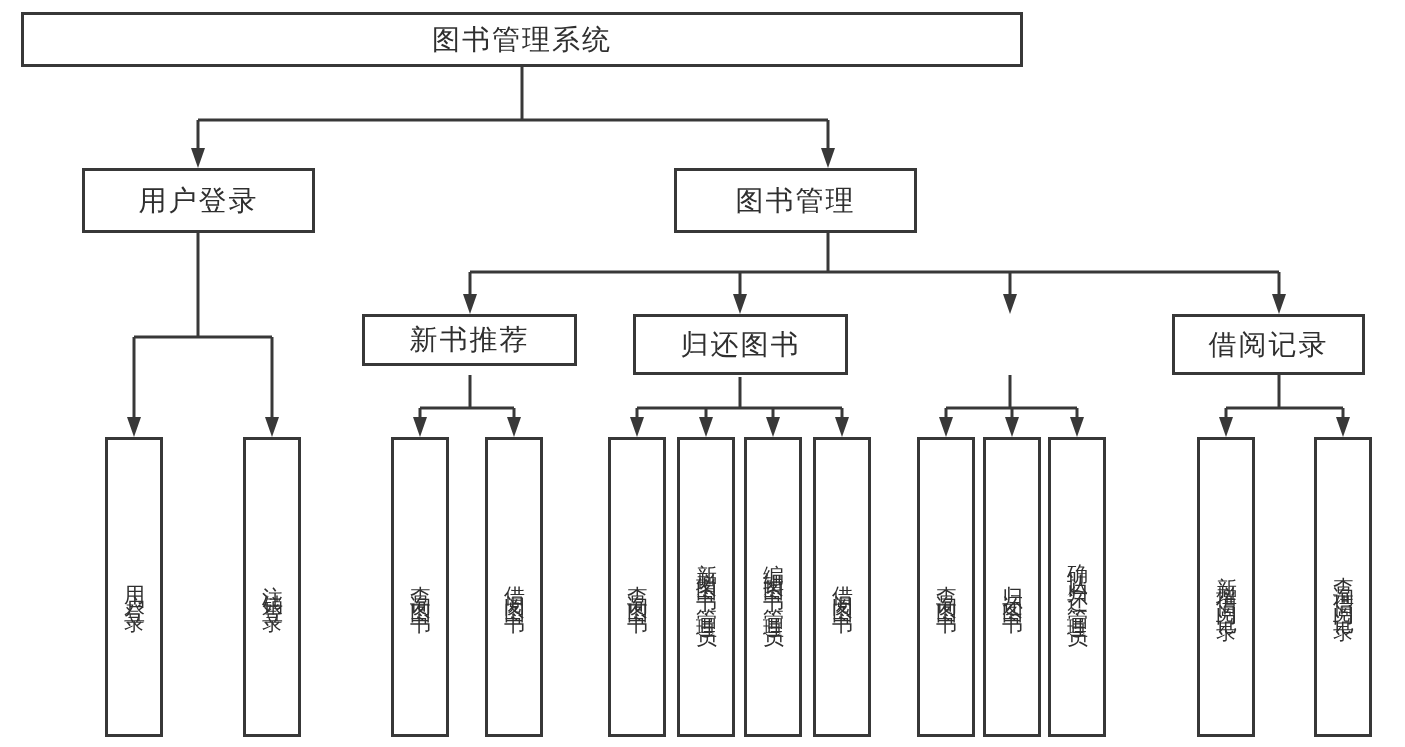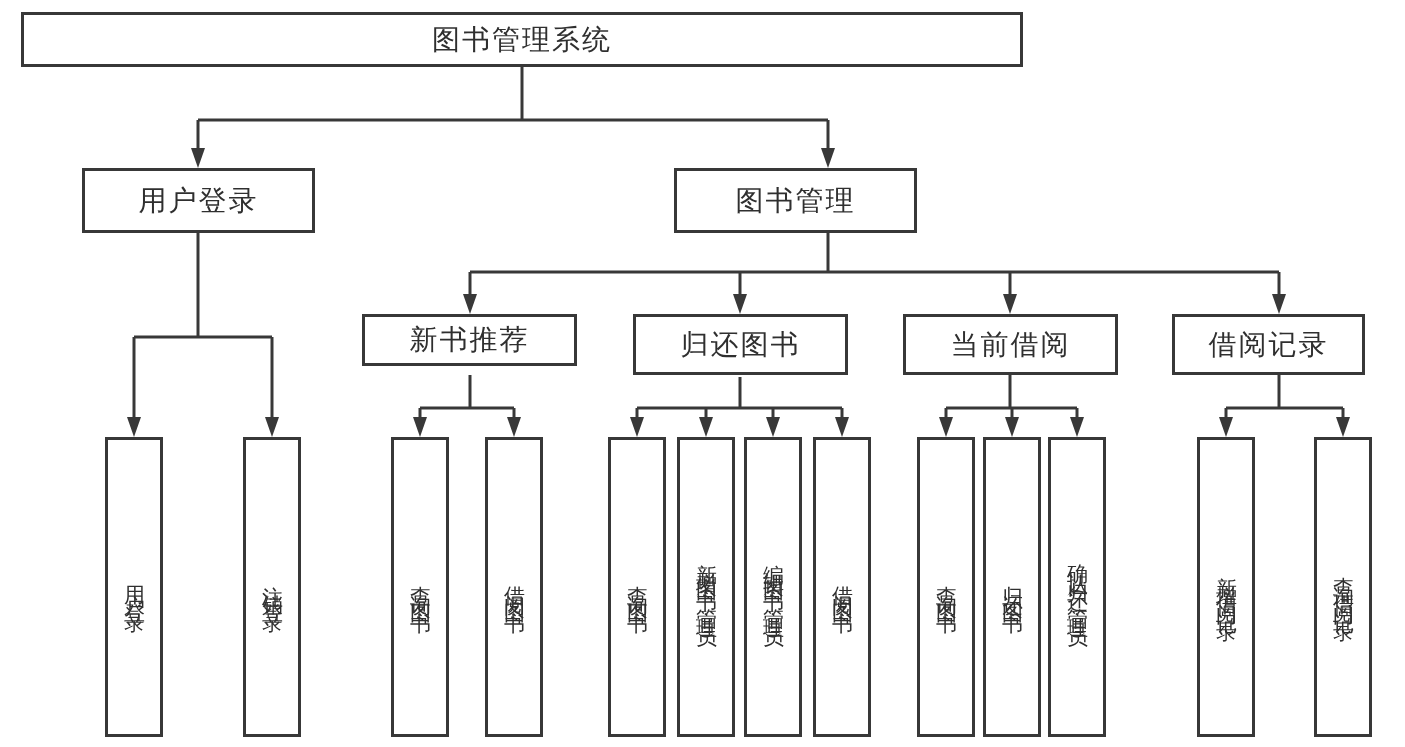--- a/index.html
+++ b/index.html
@@ -131,9 +131,6 @@
   <div class="node h" style="left:633px;top:314px;width:215px;height:61px">
     <span class="lbl">归还图书</span>
   </div>
-  <div class="node h" style="left:903px;top:314px;width:215px;height:61px">
-    <span class="lbl">当前借阅</span>
-  </div>
   <div class="node h" style="left:1172px;top:314px;width:193px;height:61px">
     <span class="lbl">借阅记录</span>
   </div>

